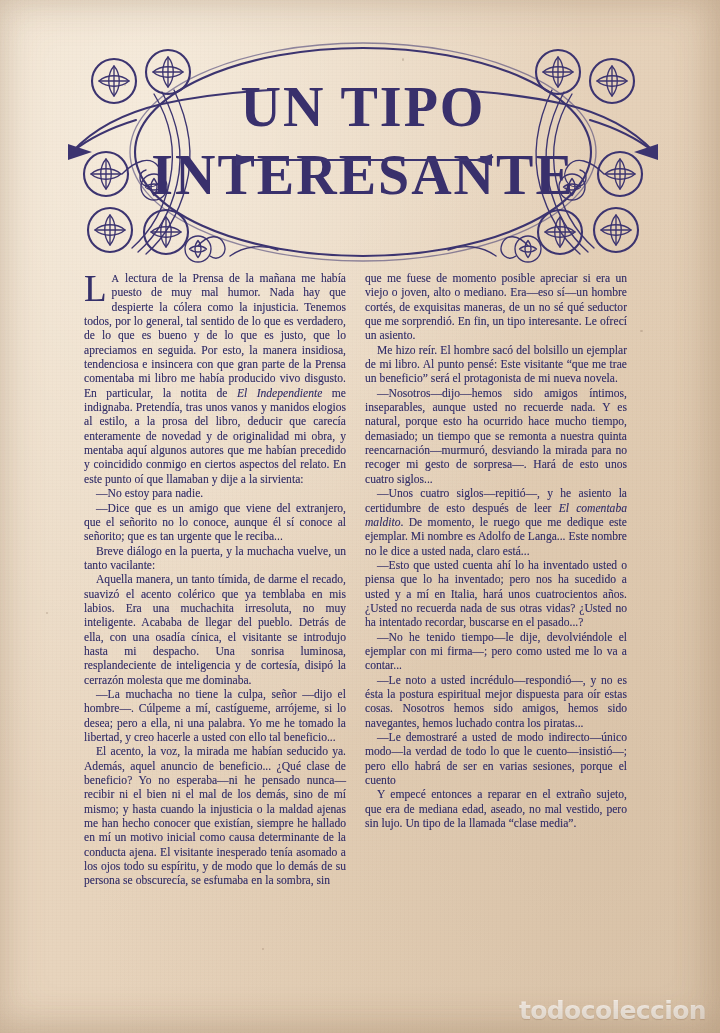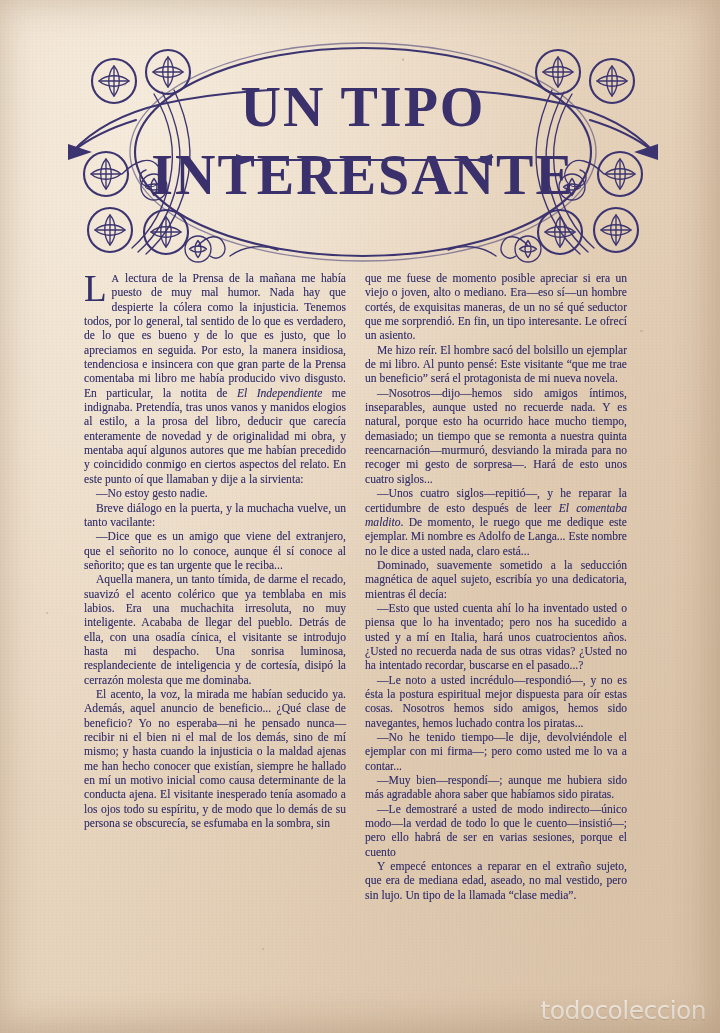--- a/index.html
+++ b/index.html
@@ -219,7 +219,7 @@
 
       <p class="firstpar"><span class="dropcap">L</span><span class="smallcaps">A</span><span> lectura de la Prensa de la mañana me había puesto de muy mal humor. Nada hay que despierte la cólera como la injusticia. Tenemos todos, por lo general, tal sentido de lo que es verdadero, de lo que es bueno y de lo que es justo, que lo apreciamos en seguida. Por esto, la manera insidiosa, tendenciosa e insincera con que gran parte de la Prensa comentaba mi libro me había producido vivo disgusto. En particular, la notita de </span><em>El Independiente</em><span> me indignaba. Pretendía, tras unos vanos y manidos elogios al estilo, a la prosa del libro, deducir que carecía enteramente de novedad y de originalidad mi obra, y mentaba aquí algunos autores que me habían precedido y coincidido conmigo en ciertos aspectos del relato. En este punto oí que llamaban y dije a la sirvienta:</span></p>
 
-      <p><span>—No estoy gesto nadie.</span></p>
+      <p><span>—No estoy para nadie.</span></p>
       <p><span>Breve diálogo en la puerta, y la muchacha vuelve, un tanto vacilante:</span></p>
       <p><span>—Dice que es un amigo que viene del extranjero, que el señorito no lo conoce, aunque él sí conoce al señorito; que es tan urgente que le reciba...</span></p>
       <p><span>Aquella manera, un tanto tímida, de darme el recado, suavizó el acento colérico que ya temblaba en mis labios. Era una muchachita irresoluta, no muy inteligente. Acababa de llegar del pueblo. Detrás de ella, con una osadía cínica, el visitante se introdujo hasta mi despacho. Una sonrisa luminosa, resplandeciente de inteligencia y de cortesía, disipó la cerrazón molesta que me dominaba.</span></p>

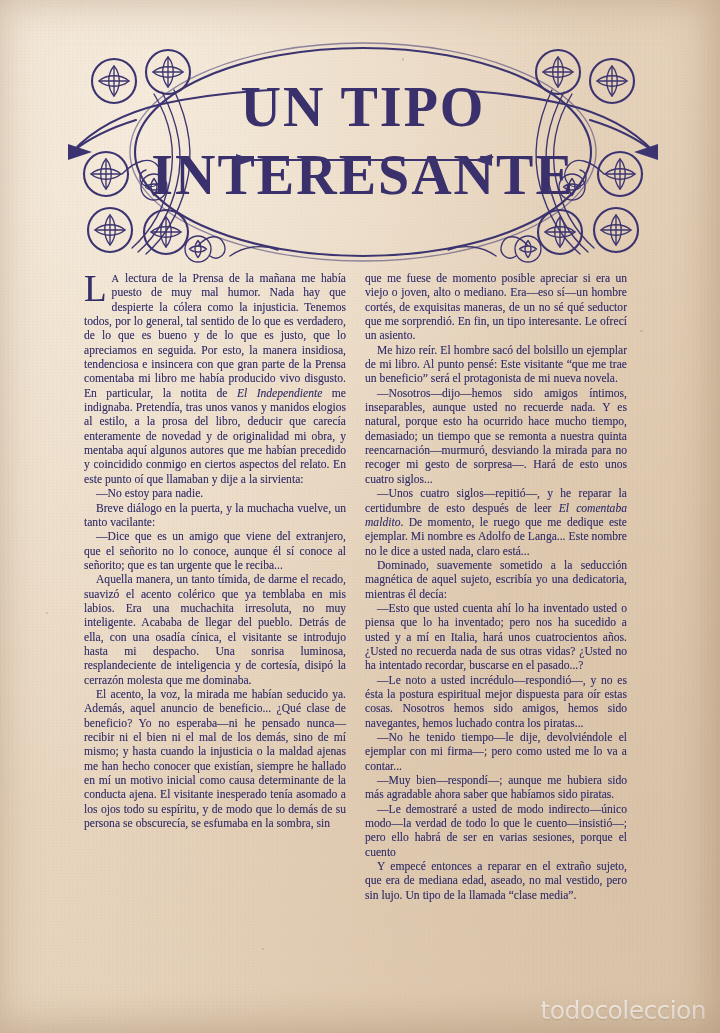--- a/index.html
+++ b/index.html
@@ -232,7 +232,7 @@
       <p><span>Me hizo reír. El hombre sacó del bolsillo un ejemplar de mi libro. Al punto pensé: Este visitante “que me trae un beneficio” será el protagonista de mi nueva novela.</span></p>
       <p><span>—Nosotros—dijo—hemos sido amigos íntimos, inseparables, aunque usted no recuerde nada. Y es natural, porque esto ha ocurrido hace mucho tiempo, demasiado; un tiempo que se remonta a nuestra quinta reencarnación—murmuró, desviando la mirada para no recoger mi gesto de sorpresa—. Hará de esto unos cuatro siglos...</span></p>
 
-      <p><span>—Unos cuatro siglos—repitió—, y he reparar la certidumbre de esto después de leer </span><em>El comentaba maldito</em><span>. De momento, le ruego que me dedique este ejemplar. Mi nombre es Adolfo de Langa... Este nombre no le dice a usted nada, claro está...</span></p>
+      <p><span>—Unos cuatro siglos—repitió—, y he asiento la certidumbre de esto después de leer </span><em>El comentaba maldito</em><span>. De momento, le ruego que me dedique este ejemplar. Mi nombre es Adolfo de Langa... Este nombre no le dice a usted nada, claro está...</span></p>
 
       <p><span>Dominado, suavemente sometido a la seducción magnética de aquel sujeto, escribía yo una dedicatoria, mientras él decía:</span></p>
       <p><span>—Esto que usted cuenta ahí lo ha inventado usted o piensa que lo ha inventado; pero nos ha sucedido a usted y a mí en Italia, hará unos cuatrocientos años. ¿Usted no recuerda nada de sus otras vidas? ¿Usted no ha intentado recordar, buscarse en el pasado...?</span></p>

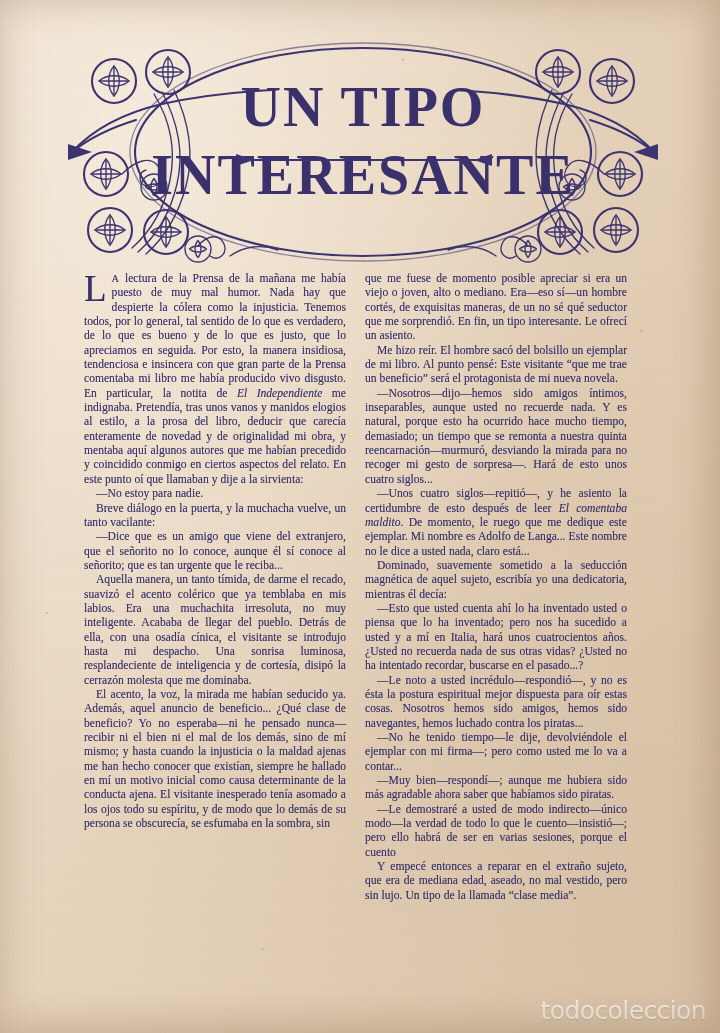--- a/index.html
+++ b/index.html
@@ -220,8 +220,8 @@
       <p class="firstpar"><span class="dropcap">L</span><span class="smallcaps">A</span><span> lectura de la Prensa de la mañana me había puesto de muy mal humor. Nada hay que despierte la cólera como la injusticia. Tenemos todos, por lo general, tal sentido de lo que es verdadero, de lo que es bueno y de lo que es justo, que lo apreciamos en seguida. Por esto, la manera insidiosa, tendenciosa e insincera con que gran parte de la Prensa comentaba mi libro me había producido vivo disgusto. En particular, la notita de </span><em>El Independiente</em><span> me indignaba. Pretendía, tras unos vanos y manidos elogios al estilo, a la prosa del libro, deducir que carecía enteramente de novedad y de originalidad mi obra, y mentaba aquí algunos autores que me habían precedido y coincidido conmigo en ciertos aspectos del relato. En este punto oí que llamaban y dije a la sirvienta:</span></p>
 
       <p><span>—No estoy para nadie.</span></p>
+      <p><span>—Dice que es un amigo que viene del extranjero, que el señorito no lo conoce, aunque él sí conoce al señorito; que es tan urgente que le reciba...</span></p>
       <p><span>Breve diálogo en la puerta, y la muchacha vuelve, un tanto vacilante:</span></p>
-      <p><span>—Dice que es un amigo que viene del extranjero, que el señorito no lo conoce, aunque él sí conoce al señorito; que es tan urgente que le reciba...</span></p>
       <p><span>Aquella manera, un tanto tímida, de darme el recado, suavizó el acento colérico que ya temblaba en mis labios. Era una muchachita irresoluta, no muy inteligente. Acababa de llegar del pueblo. Detrás de ella, con una osadía cínica, el visitante se introdujo hasta mi despacho. Una sonrisa luminosa, resplandeciente de inteligencia y de cortesía, disipó la cerrazón molesta que me dominaba.</span></p>
       <p><span>El acento, la voz, la mirada me habían seducido ya. Además, aquel anuncio de beneficio... ¿Qué clase de beneficio? Yo no esperaba—ni he pensado nunca—recibir ni el bien ni el mal de los demás, sino de mí mismo; y hasta cuando la injusticia o la maldad ajenas me han hecho conocer que existían, siempre he hallado en mí un motivo inicial como causa determinante de la conducta ajena. El visitante inesperado tenía asomado a los ojos todo su espíritu, y de modo que lo demás de su persona se obscurecía, se esfumaba en la sombra, sin</span></p>
     </div>

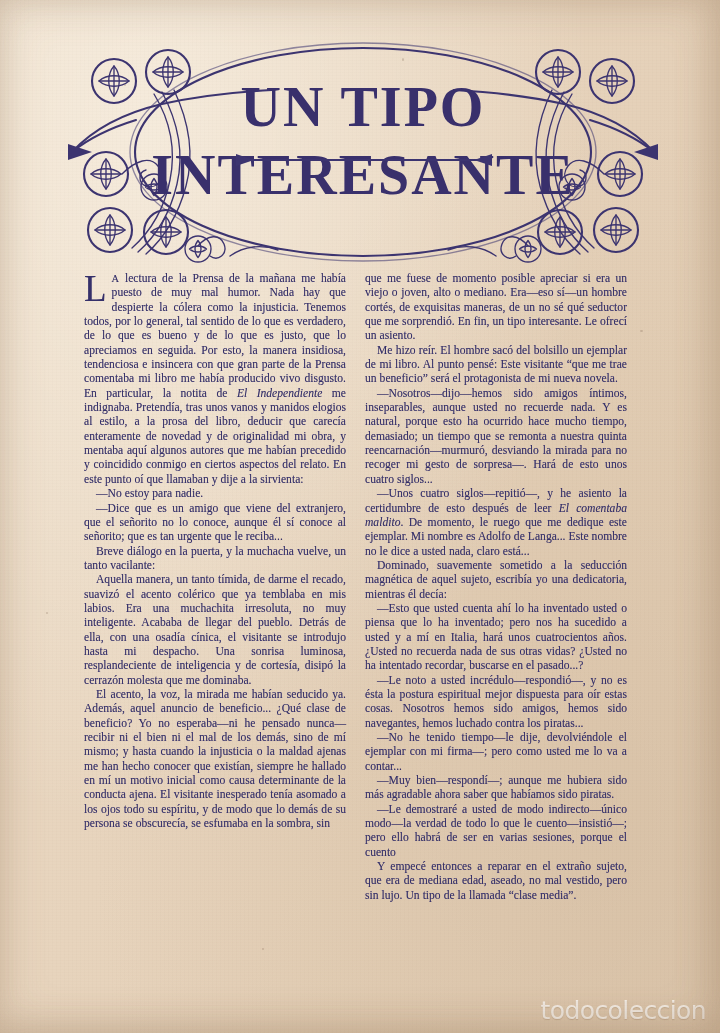--- a/index.html
+++ b/index.html
@@ -234,7 +234,6 @@
 
       <p><span>—Unos cuatro siglos—repitió—, y he asiento la certidumbre de esto después de leer </span><em>El comentaba maldito</em><span>. De momento, le ruego que me dedique este ejemplar. Mi nombre es Adolfo de Langa... Este nombre no le dice a usted nada, claro está...</span></p>
 
-      <p><span>Dominado, suavemente sometido a la seducción magnética de aquel sujeto, escribía yo una dedicatoria, mientras él decía:</span></p>
       <p><span>—Esto que usted cuenta ahí lo ha inventado usted o piensa que lo ha inventado; pero nos ha sucedido a usted y a mí en Italia, hará unos cuatrocientos años. ¿Usted no recuerda nada de sus otras vidas? ¿Usted no ha intentado recordar, buscarse en el pasado...?</span></p>
       <p><span>—Le noto a usted incrédulo—respondió—, y no es ésta la postura espiritual mejor dispuesta para oír estas cosas. Nosotros hemos sido amigos, hemos sido navegantes, hemos luchado contra los piratas...</span></p>
       <p><span>—No he tenido tiempo—le dije, devolviéndole el ejemplar con mi firma—; pero como usted me lo va a contar...</span></p>

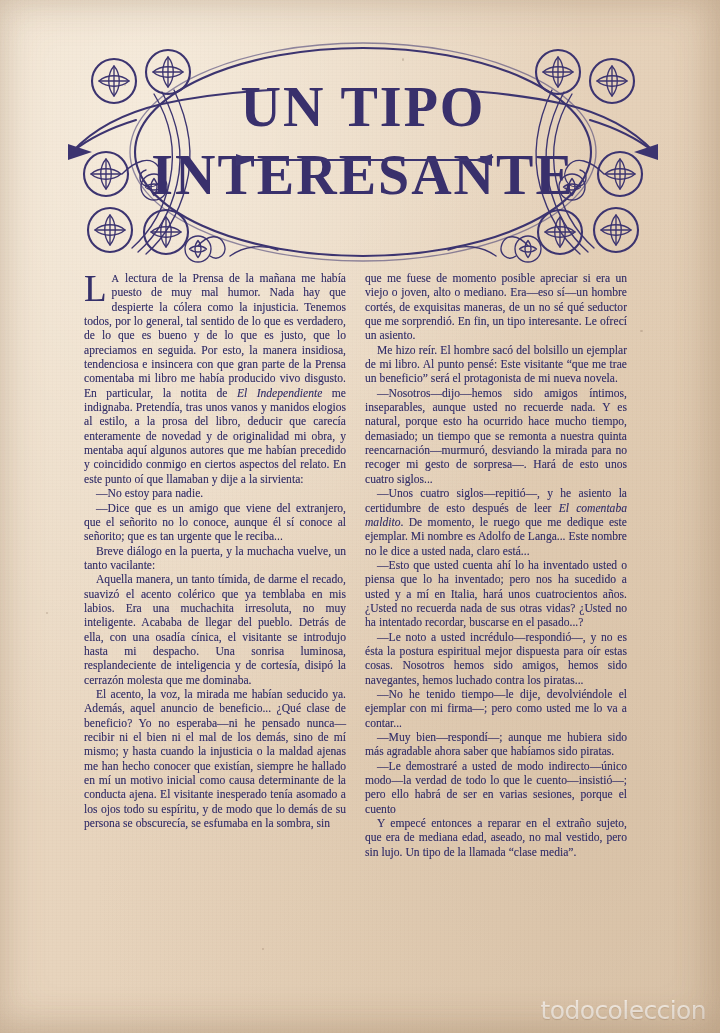--- a/index.html
+++ b/index.html
@@ -235,8 +235,8 @@
       <p><span>—Unos cuatro siglos—repitió—, y he asiento la certidumbre de esto después de leer </span><em>El comentaba maldito</em><span>. De momento, le ruego que me dedique este ejemplar. Mi nombre es Adolfo de Langa... Este nombre no le dice a usted nada, claro está...</span></p>
 
       <p><span>—Esto que usted cuenta ahí lo ha inventado usted o piensa que lo ha inventado; pero nos ha sucedido a usted y a mí en Italia, hará unos cuatrocientos años. ¿Usted no recuerda nada de sus otras vidas? ¿Usted no ha intentado recordar, buscarse en el pasado...?</span></p>
+      <p><span>—No he tenido tiempo—le dije, devolviéndole el ejemplar con mi firma—; pero como usted me lo va a contar...</span></p>
       <p><span>—Le noto a usted incrédulo—respondió—, y no es ésta la postura espiritual mejor dispuesta para oír estas cosas. Nosotros hemos sido amigos, hemos sido navegantes, hemos luchado contra los piratas...</span></p>
-      <p><span>—No he tenido tiempo—le dije, devolviéndole el ejemplar con mi firma—; pero como usted me lo va a contar...</span></p>
       <p><span>—Muy bien—respondí—; aunque me hubiera sido más agradable ahora saber que habíamos sido piratas.</span></p>
       <p><span>—Le demostraré a usted de modo indirecto—único modo—la verdad de todo lo que le cuento—insistió—; pero ello habrá de ser en varias sesiones, porque el cuento</span></p>
       <p><span>Y empecé entonces a reparar en el extraño sujeto, que era de mediana edad, aseado, no mal vestido, pero sin lujo. Un tipo de la llamada “clase media”.</span></p>

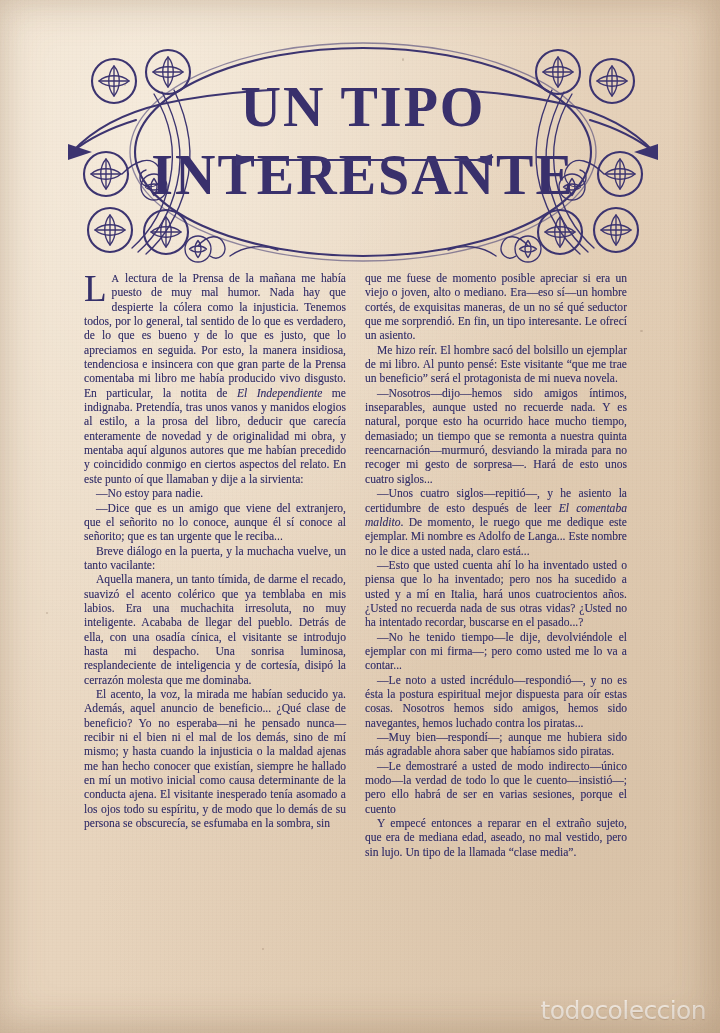--- a/index.html
+++ b/index.html
@@ -223,6 +223,7 @@
       <p><span>—Dice que es un amigo que viene del extranjero, que el señorito no lo conoce, aunque él sí conoce al señorito; que es tan urgente que le reciba...</span></p>
       <p><span>Breve diálogo en la puerta, y la muchacha vuelve, un tanto vacilante:</span></p>
       <p><span>Aquella manera, un tanto tímida, de darme el recado, suavizó el acento colérico que ya temblaba en mis labios. Era una muchachita irresoluta, no muy inteligente. Acababa de llegar del pueblo. Detrás de ella, con una osadía cínica, el visitante se introdujo hasta mi despacho. Una sonrisa luminosa, resplandeciente de inteligencia y de cortesía, disipó la cerrazón molesta que me dominaba.</span></p>
+      <p><span>—La muchacha no tiene la culpa, señor —dijo el hombre—. Cúlpeme a mí, castígueme, arrójeme, si lo desea; pero a ella, ni una palabra. Yo me he tomado la libertad, y creo hacerle a usted con ello tal beneficio...</span></p>
       <p><span>El acento, la voz, la mirada me habían seducido ya. Además, aquel anuncio de beneficio... ¿Qué clase de beneficio? Yo no esperaba—ni he pensado nunca—recibir ni el bien ni el mal de los demás, sino de mí mismo; y hasta cuando la injusticia o la maldad ajenas me han hecho conocer que existían, siempre he hallado en mí un motivo inicial como causa determinante de la conducta ajena. El visitante inesperado tenía asomado a los ojos todo su espíritu, y de modo que lo demás de su persona se obscurecía, se esfumaba en la sombra, sin</span></p>
     </div>
 

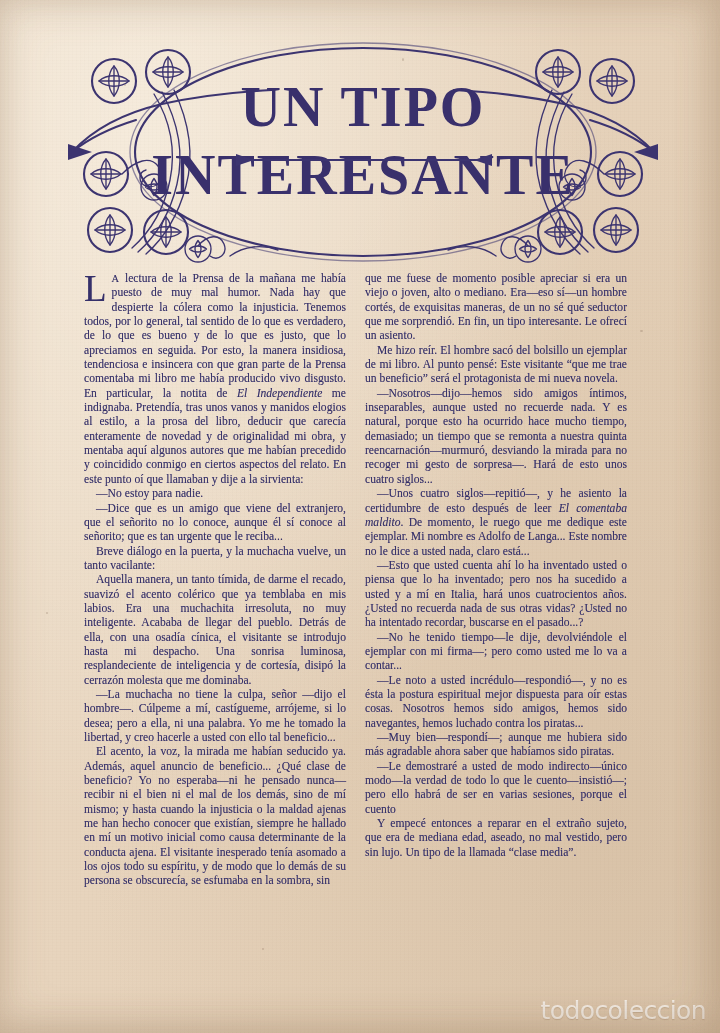--- a/index.html
+++ b/index.html
@@ -238,7 +238,6 @@
       <p><span>—Esto que usted cuenta ahí lo ha inventado usted o piensa que lo ha inventado; pero nos ha sucedido a usted y a mí en Italia, hará unos cuatrocientos años. ¿Usted no recuerda nada de sus otras vidas? ¿Usted no ha intentado recordar, buscarse en el pasado...?</span></p>
       <p><span>—No he tenido tiempo—le dije, devolviéndole el ejemplar con mi firma—; pero como usted me lo va a contar...</span></p>
       <p><span>—Le noto a usted incrédulo—respondió—, y no es ésta la postura espiritual mejor dispuesta para oír estas cosas. Nosotros hemos sido amigos, hemos sido navegantes, hemos luchado contra los piratas...</span></p>
-      <p><span>—Muy bien—respondí—; aunque me hubiera sido más agradable ahora saber que habíamos sido piratas.</span></p>
       <p><span>—Le demostraré a usted de modo indirecto—único modo—la verdad de todo lo que le cuento—insistió—; pero ello habrá de ser en varias sesiones, porque el cuento</span></p>
       <p><span>Y empecé entonces a reparar en el extraño sujeto, que era de mediana edad, aseado, no mal vestido, pero sin lujo. Un tipo de la llamada “clase media”.</span></p>
     </div>

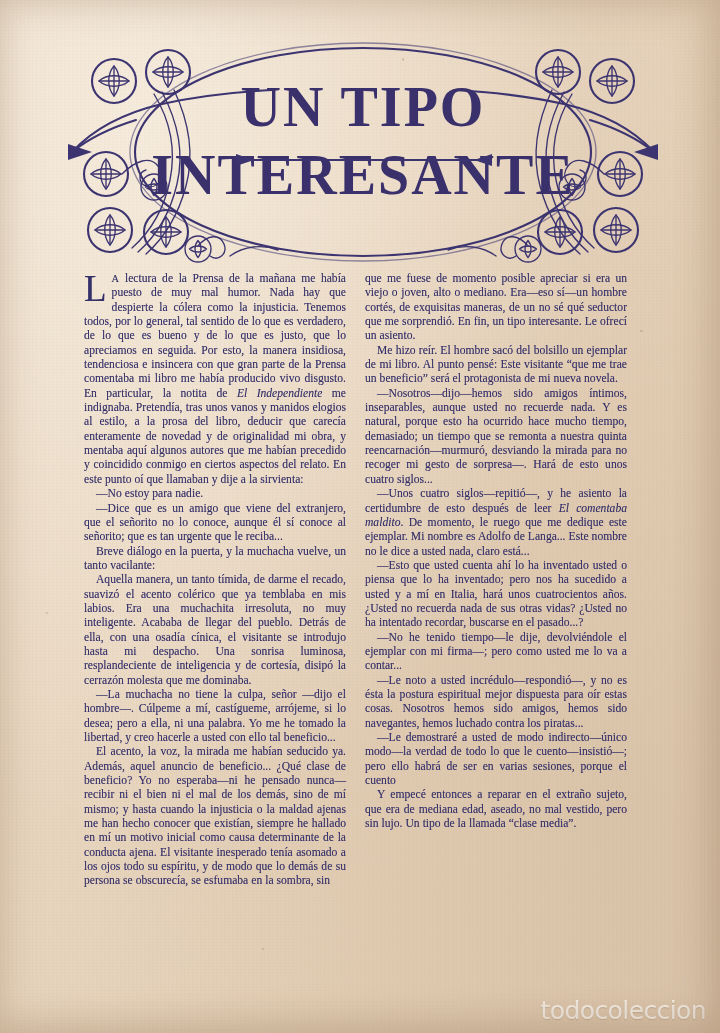--- a/index.html
+++ b/index.html
@@ -127,7 +127,7 @@
     right: 14px;
     bottom: 8px;
     font-family: "DejaVu Sans", sans-serif;
-    font-weight: 400;
+    font-weight: 700;
     font-size: 25px;
     letter-spacing: -0.6px;
     color: rgba(255,255,255,0.72);

